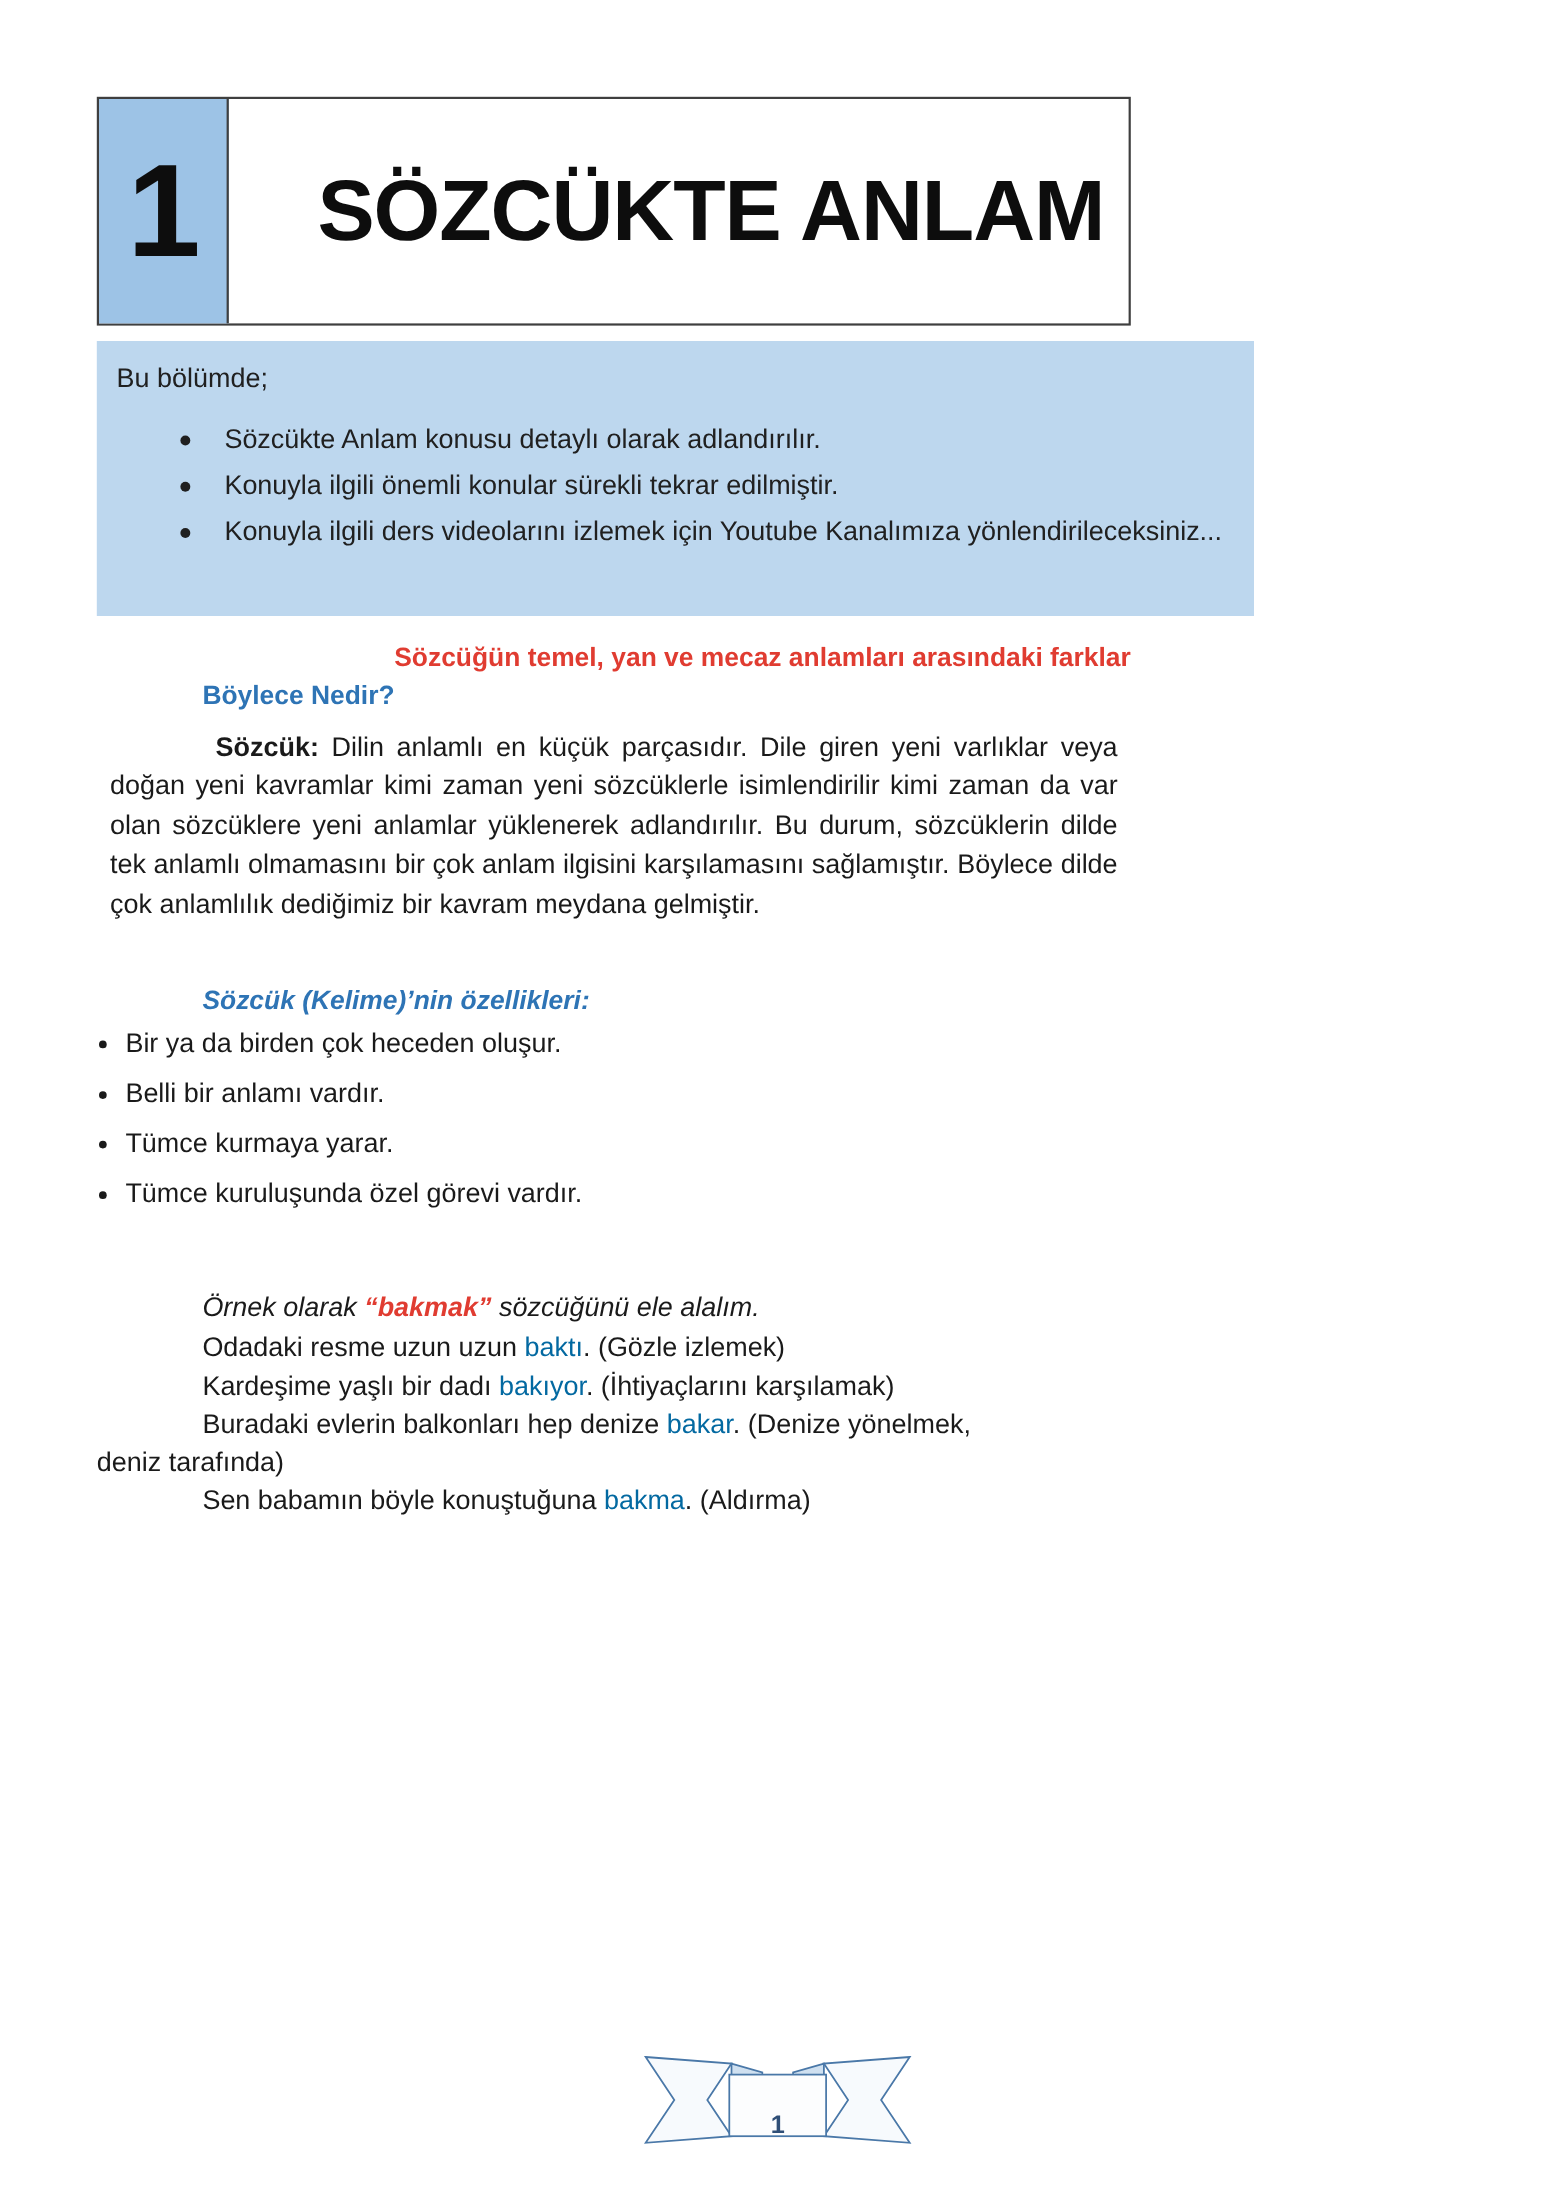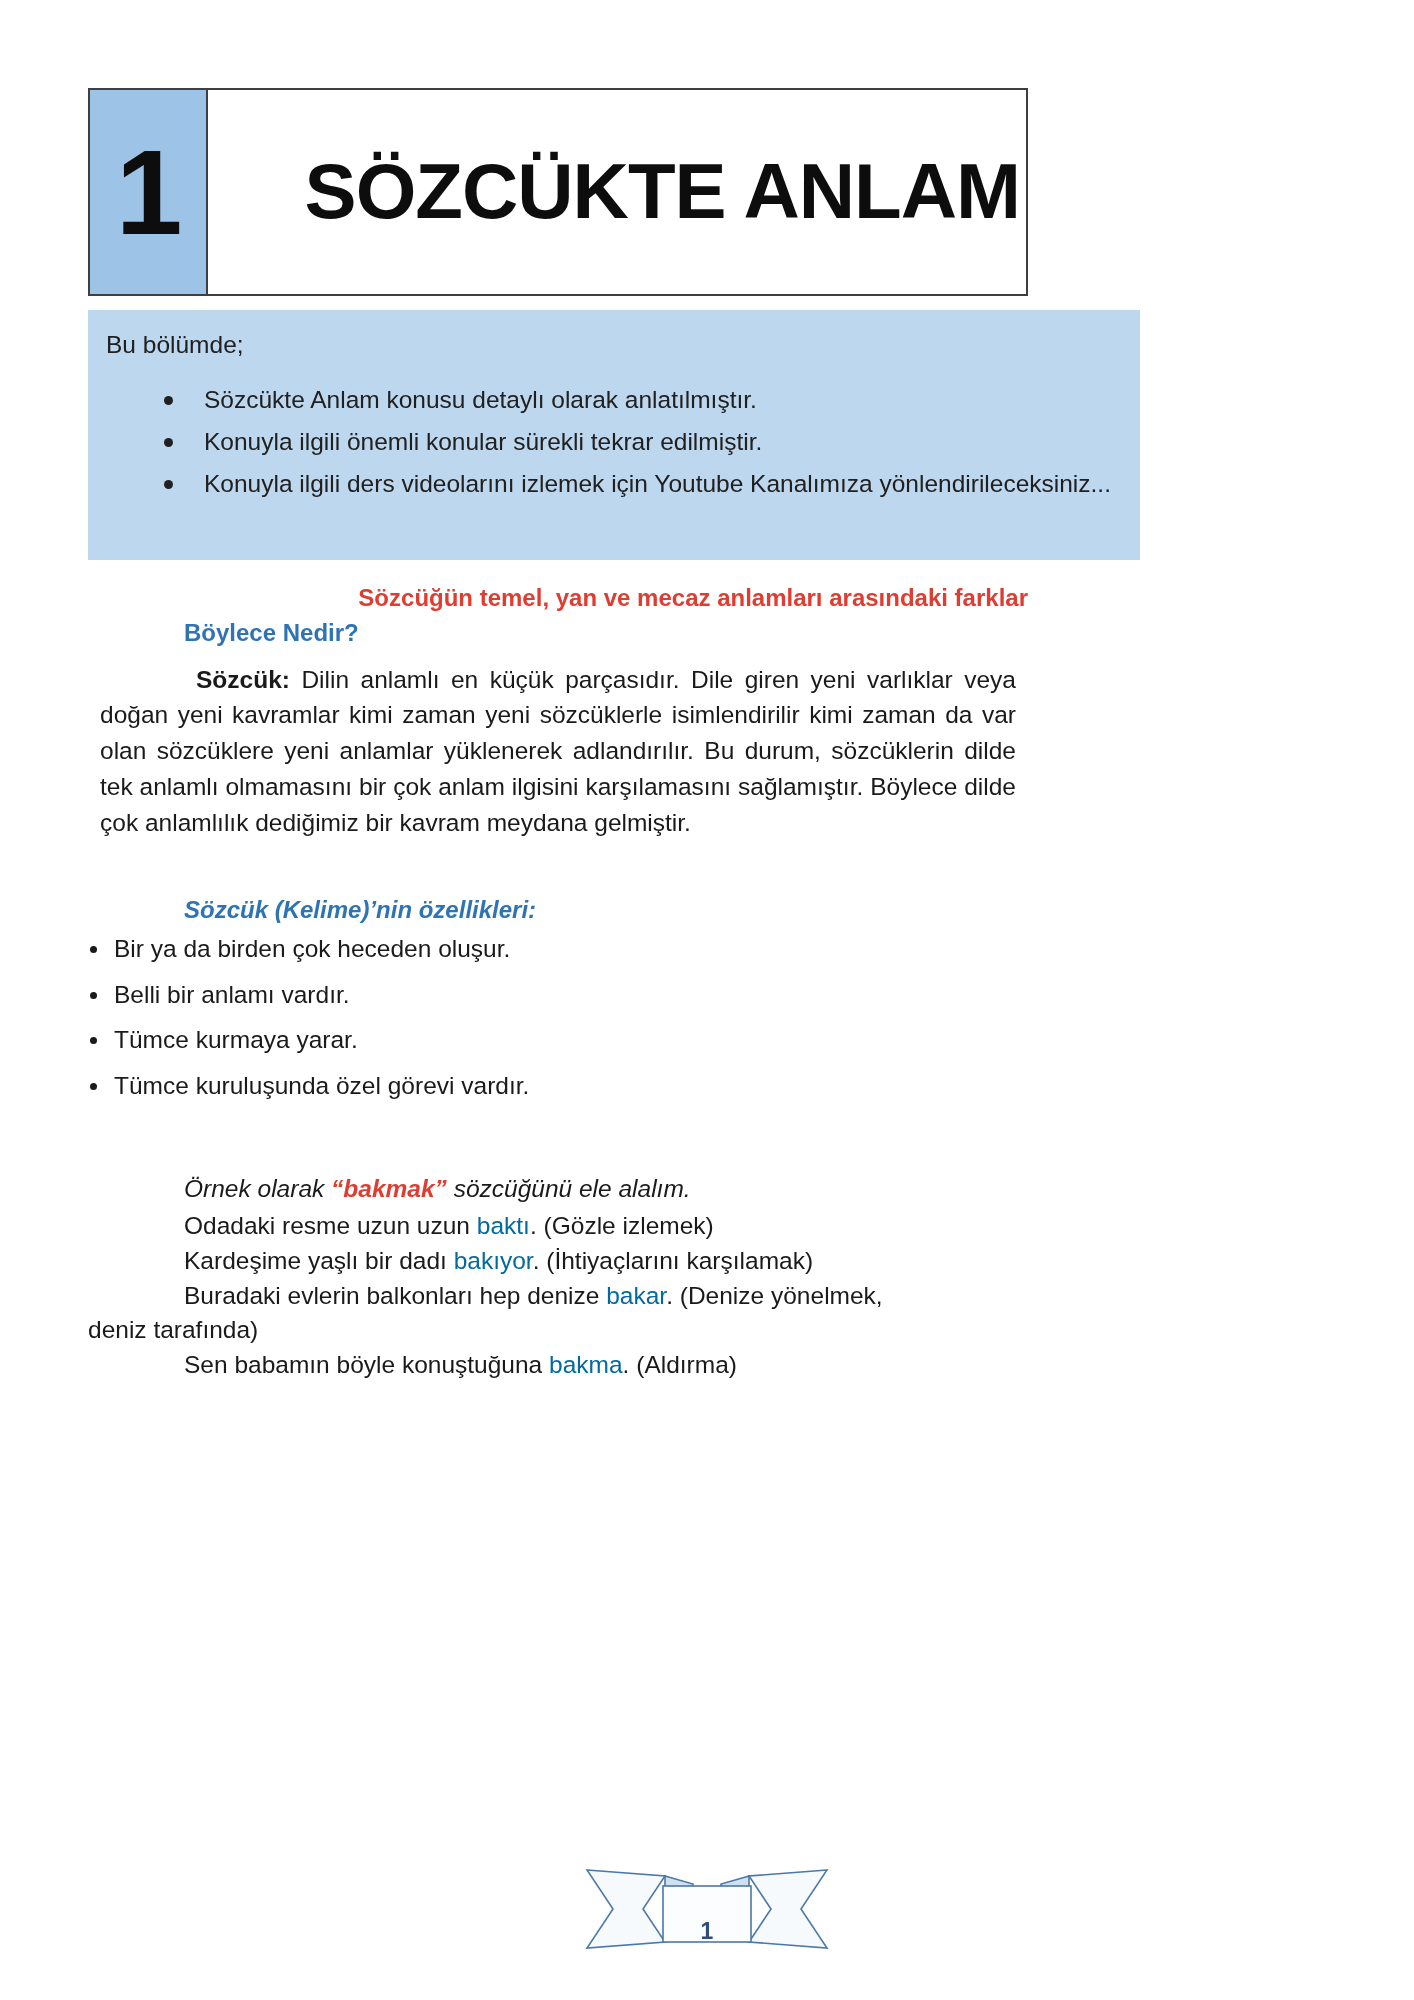--- a/index.html
+++ b/index.html
@@ -57,7 +57,7 @@
     display: flex;
     align-items: center;
     justify-content: flex-end;
-    padding-right: 6px;
+    padding-right: 22px;
     box-sizing: border-box;
     overflow: hidden;
   }

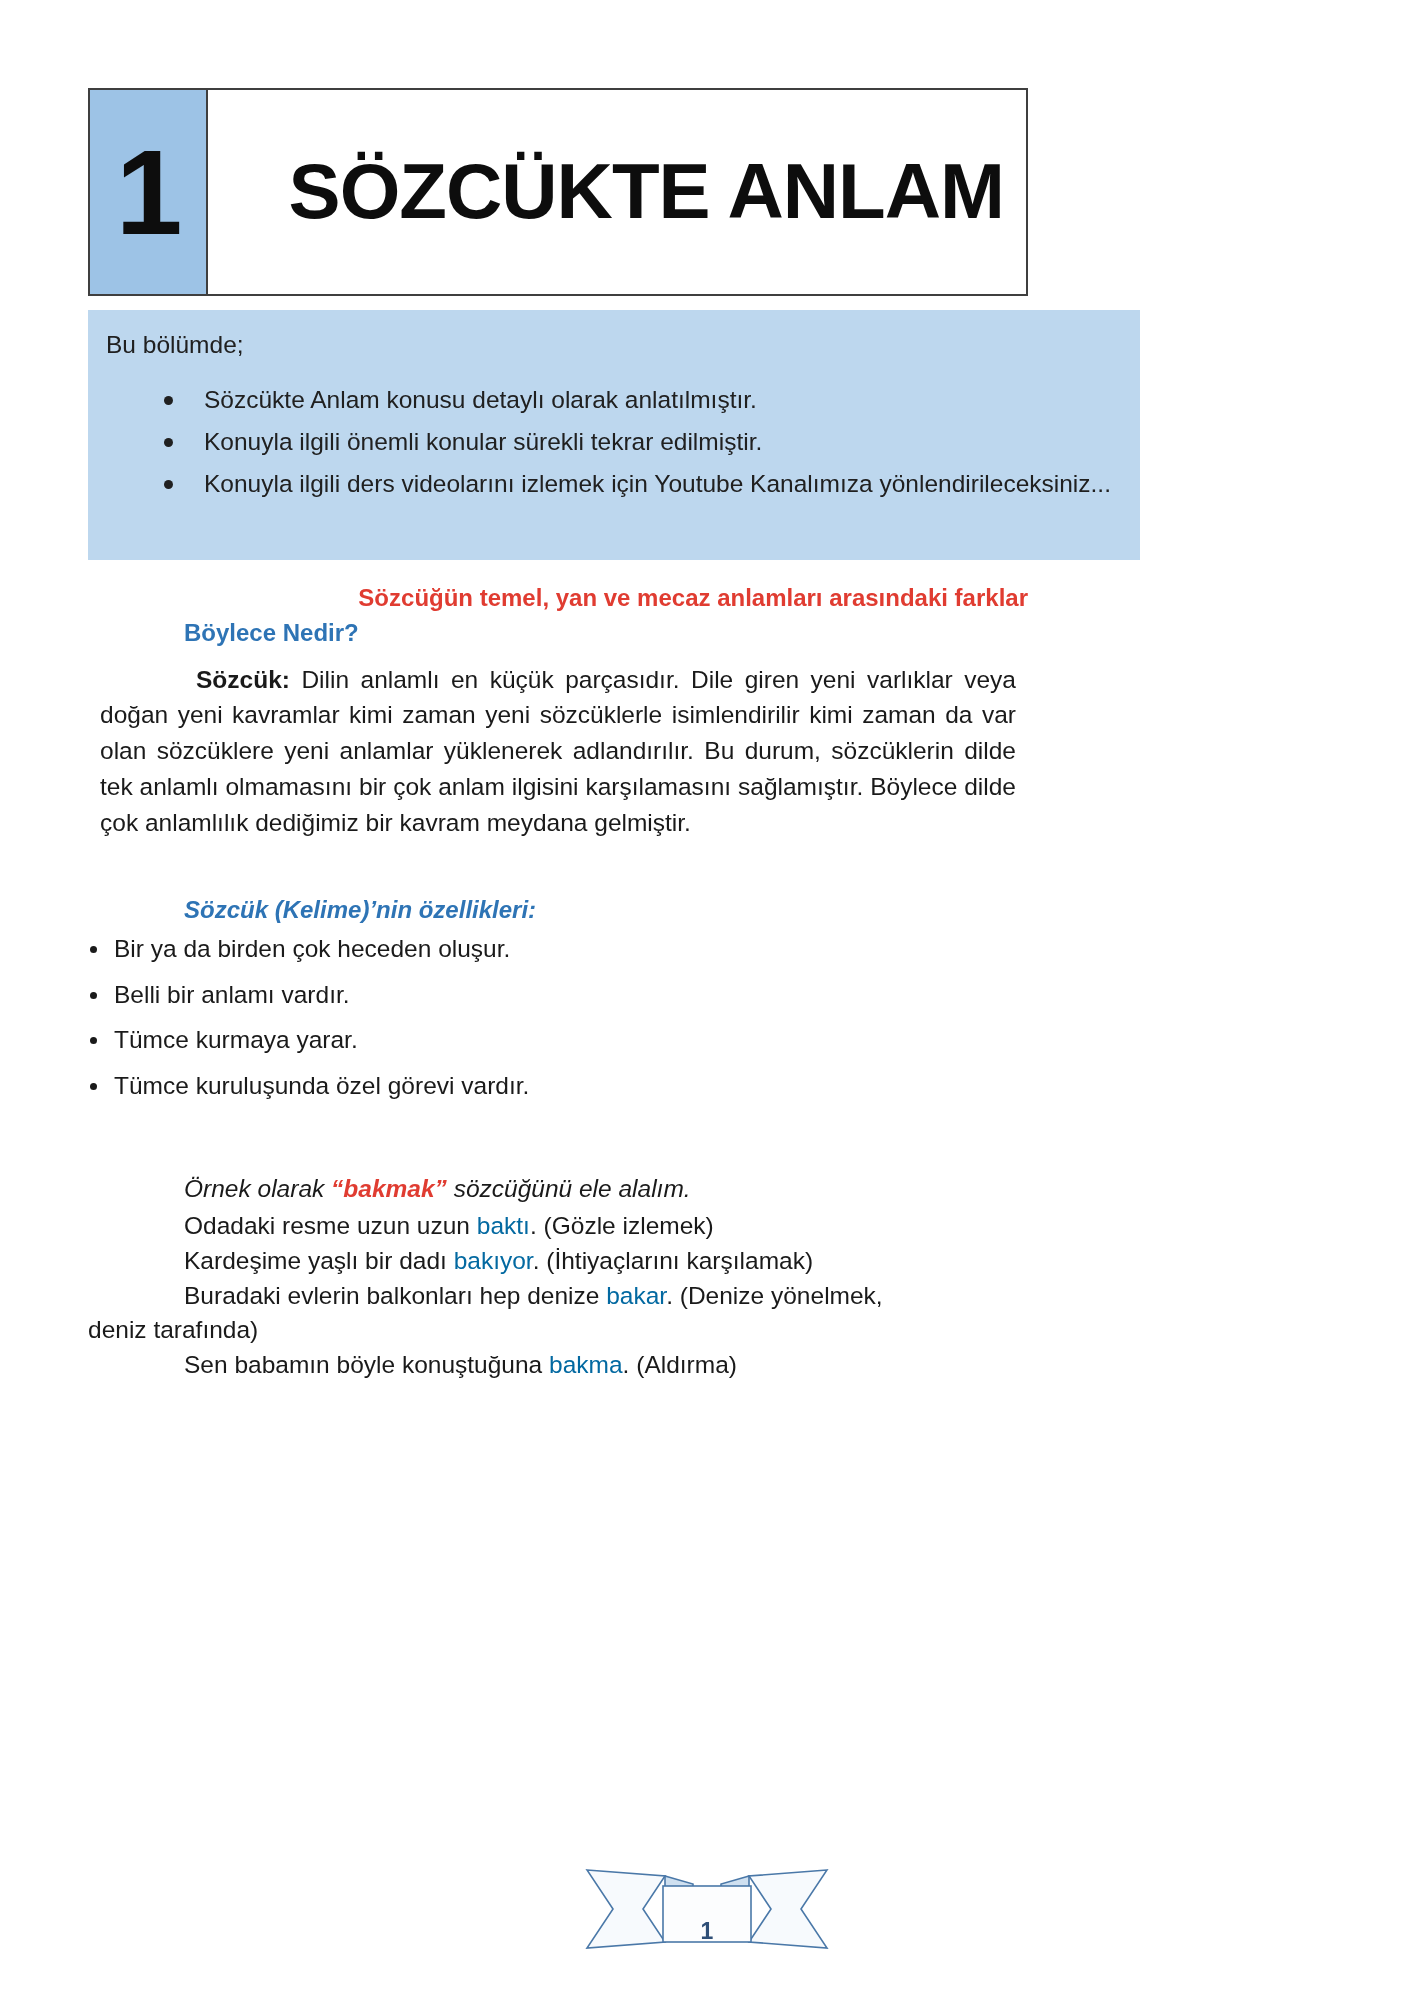--- a/index.html
+++ b/index.html
@@ -245,7 +245,7 @@
     <ul class="info-list">
       <li>
         <span class="dot"></span>
-        <span>Sözcükte Anlam konusu detaylı olarak anlatılmıştır.</span>
+        <span>Sözcükte Anlam konusu detaylı olarak adlandırılır.</span>
       </li>
       <li>
         <span class="dot"></span>

